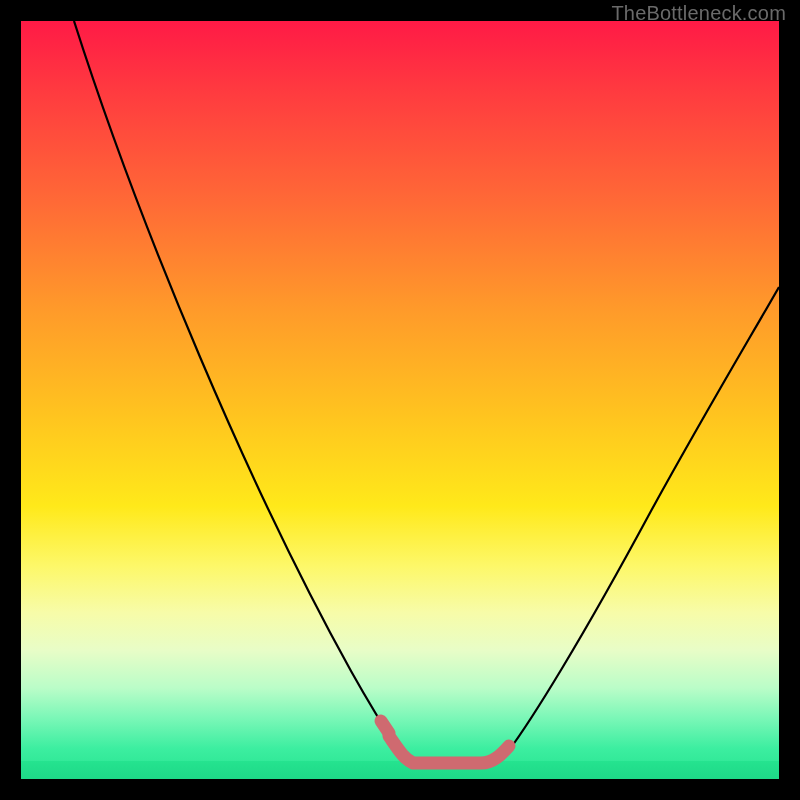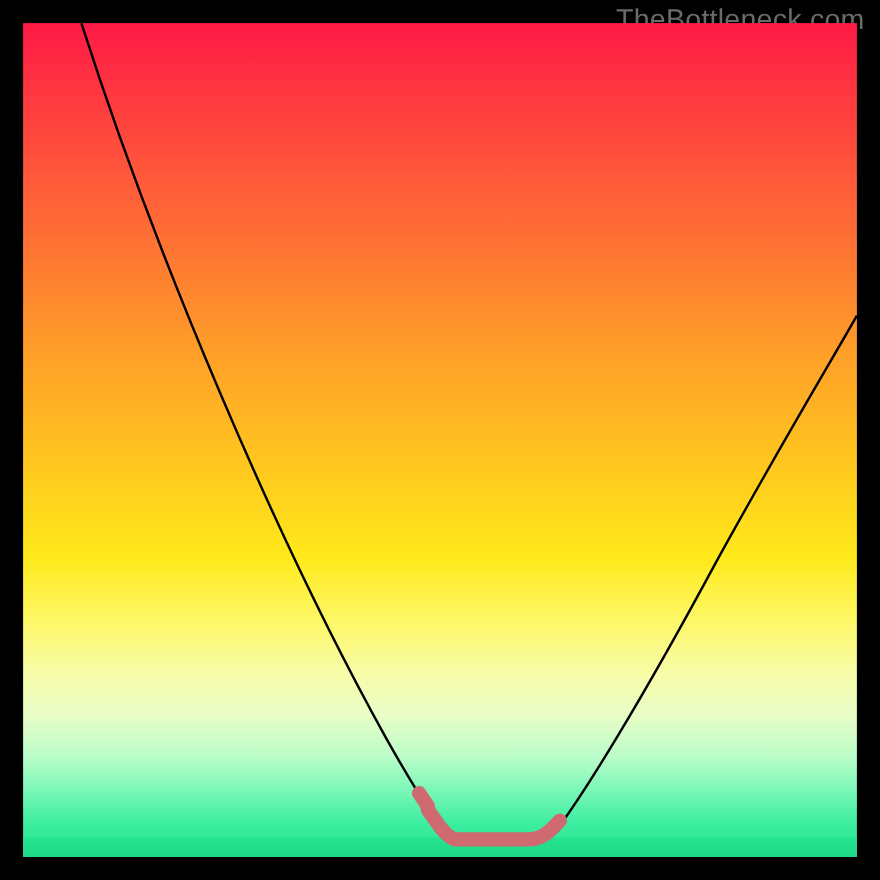--- a/index.html
+++ b/index.html
@@ -60,7 +60,7 @@
     top: 2px;
     right: 14px;
     color: #6a6a6a;
-    font-size: 26px;
+    font-size: 20px;
     letter-spacing: 0.2px;
     font-weight: 400;
   }

